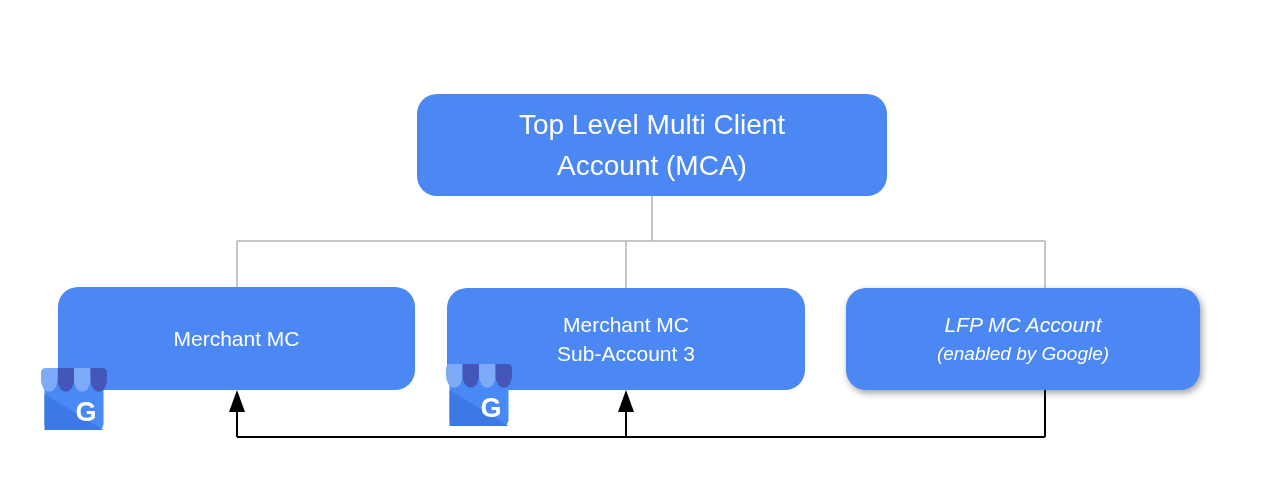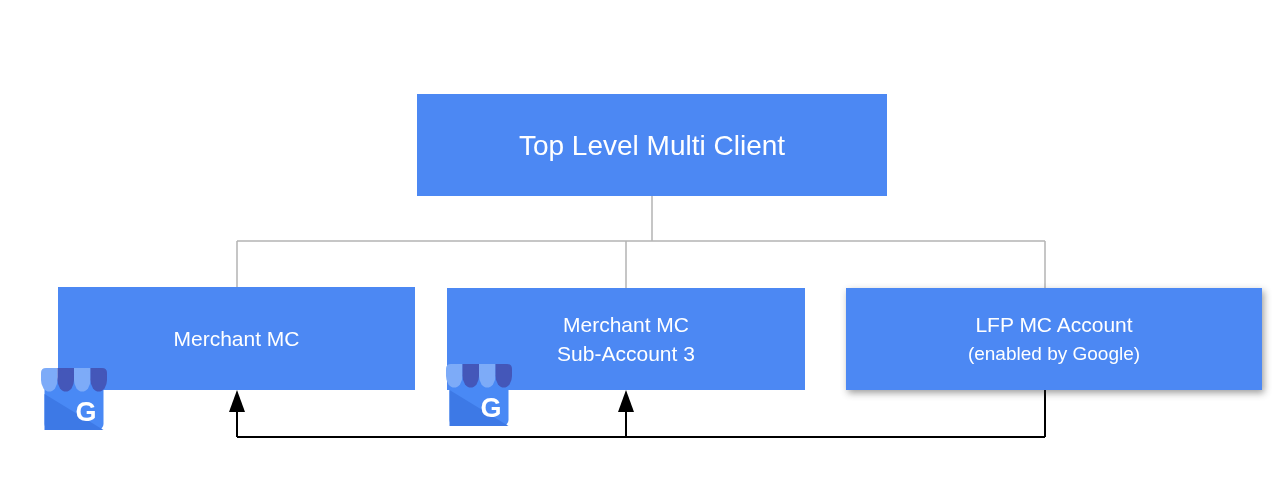--- a/index.html
+++ b/index.html
@@ -26,6 +26,7 @@
     background:var(--node-blue);color:var(--node-text);
     display:flex;flex-direction:column;align-items:center;justify-content:center;
     text-align:center;
+    border-radius:20px;
   }
   .node-mca{left:417px;top:94px;width:470px;height:102px;font-size:28px;line-height:41px;}
   .node-sub1{left:58px;top:287px;width:357px;height:103px;font-size:21px;line-height:29px;}

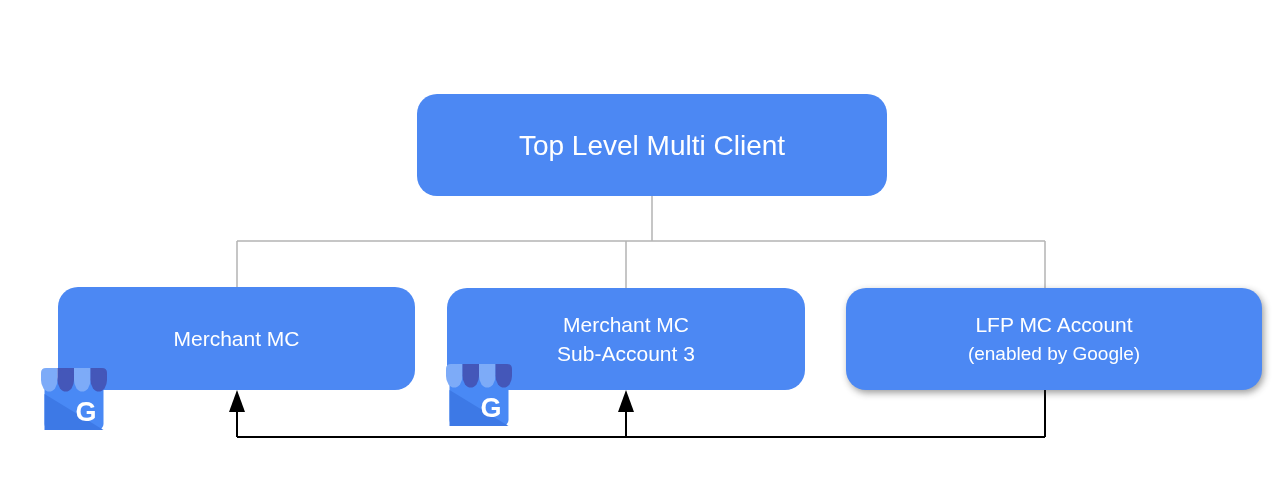--- a/index.html
+++ b/index.html
@@ -69,6 +69,7 @@
 
   <div class="node node-mca">
     <div>Top Level Multi Client</div>
+    <div>Account (MCA)</div>
   </div>
 
   <div class="node node-sub1">

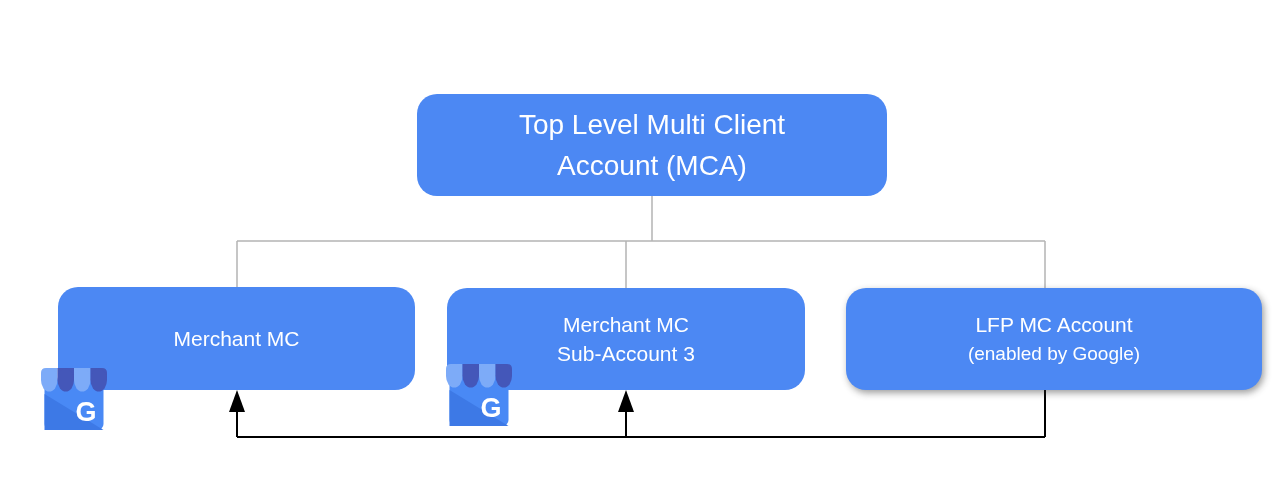--- a/index.html
+++ b/index.html
@@ -31,8 +31,8 @@
   .node-mca{left:417px;top:94px;width:470px;height:102px;font-size:28px;line-height:41px;}
   .node-sub1{left:58px;top:287px;width:357px;height:103px;font-size:21px;line-height:29px;}
   .node-sub2{left:447px;top:288px;width:358px;height:102px;font-size:21px;line-height:29px;}
-  .node-lfp{left:846px;top:288px;width:416px;height:102px;font-size:21px;line-height:29px;
-    box-shadow:2px 3px 7px rgba(40,40,40,0.45);}
+  .node-lfp{left:846px;top:288px;width:354px;height:102px;font-size:21px;line-height:29px;
+    box-shadow:2px 3px 7px rgba(40,40,40,0.45);font-style:italic;}
   .node-lfp .sub-line{font-size:19px;text-align:center;}
   .gmb{position:absolute;z-index:2;}
   .gmb-1{left:41px;top:368px;}

